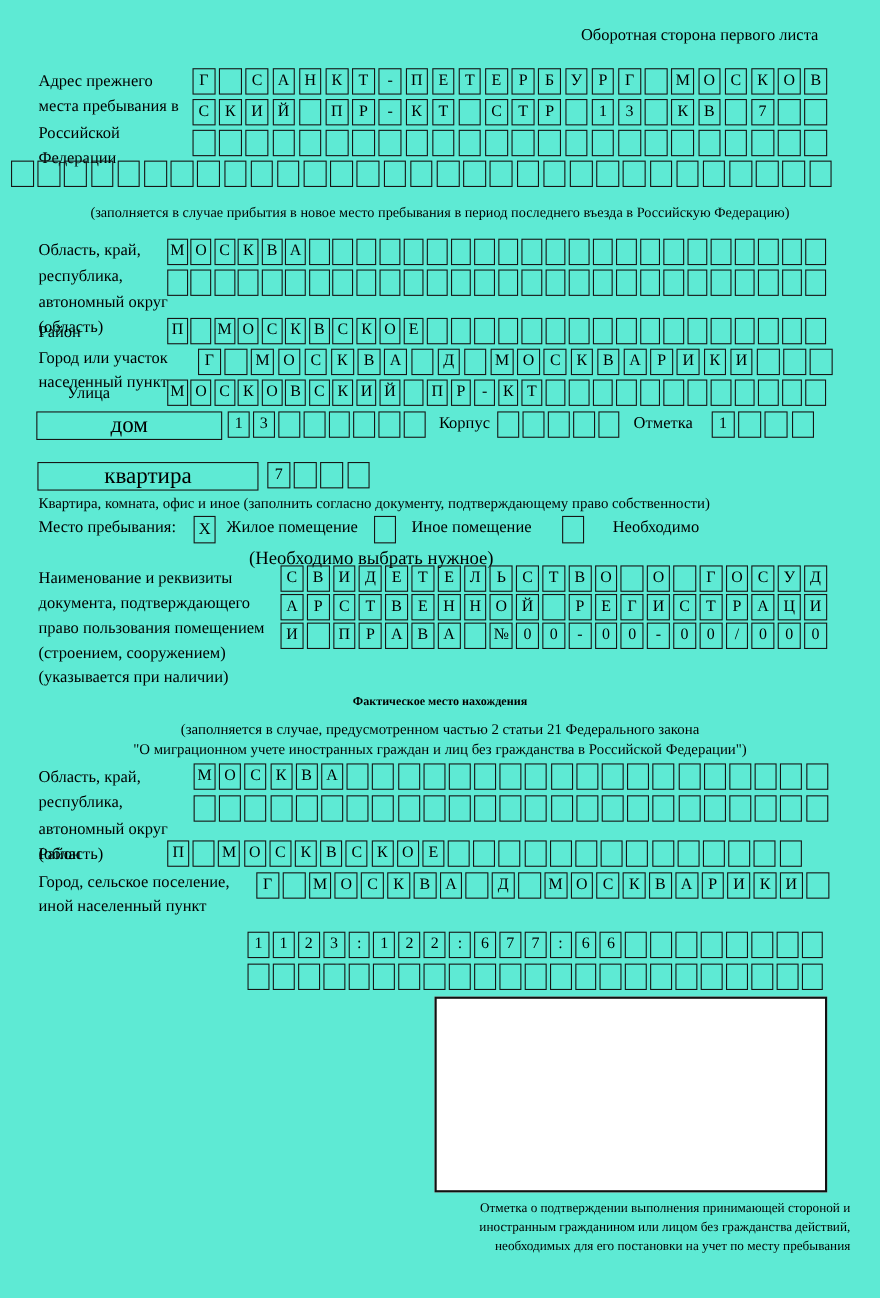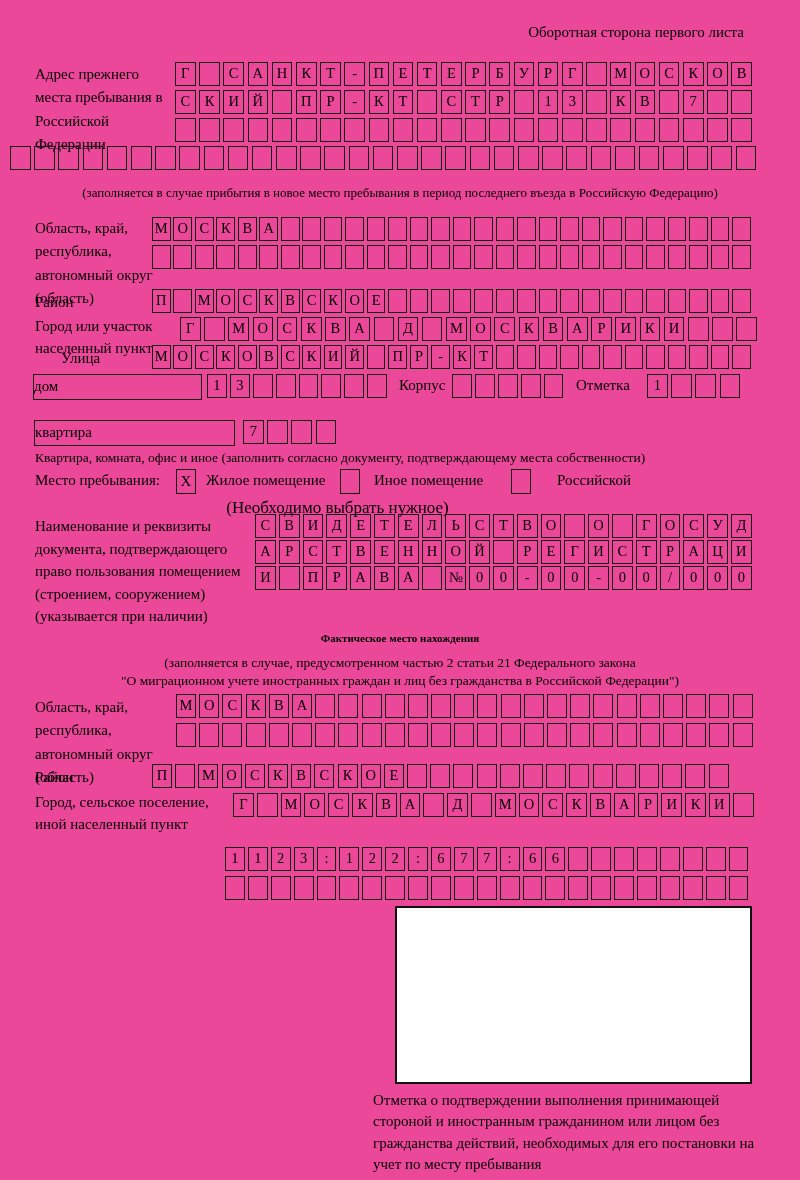--- a/index.html
+++ b/index.html
@@ -5,7 +5,7 @@
   * { margin:0; padding:0; box-sizing:border-box; }
   html,body { background:#ffffff; }
   body { width:800px; font-family:"Liberation Serif","DejaVu Serif",serif; color:#000; }
-  .page { position:relative; width:800px; height:1180px; background:#ec4899; overflow:hidden; }
+  .page { position:relative; width:800px; height:1180px; background:#5eead4; overflow:hidden; }
   .abs { position:absolute; }
 
   .hdr-note { top:24px; right:56px; font-size:15px; }

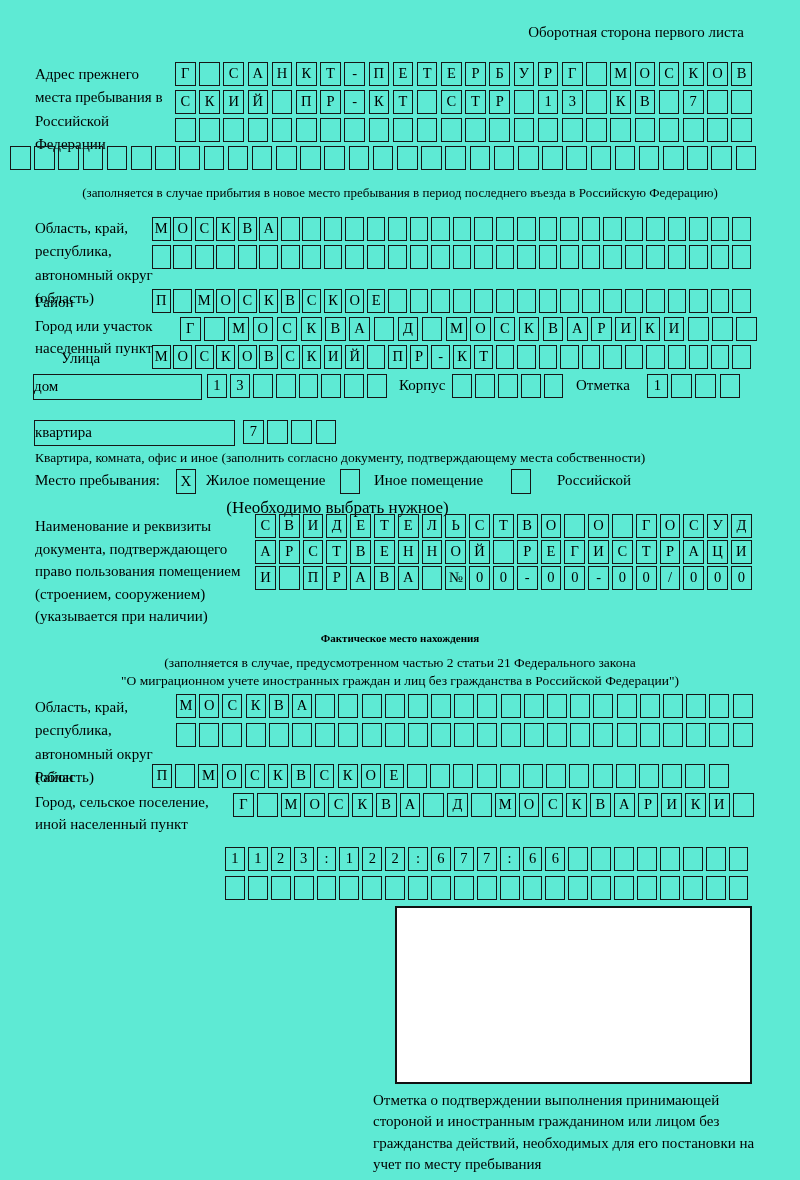--- a/index.html
+++ b/index.html
@@ -24,8 +24,8 @@
   .p23  .cell { width:19.9px; margin-right:3px; }
   .p238 .cell { width:20.8px; margin-right:3px; }
 
-  .wbox { border:1.6px solid #161616; height:26px; text-align:left;
-          font-size:15px; line-height:23px; }
+  .wbox { border:1.6px solid #161616; height:26px; text-align:center;
+          font-size:21px; line-height:23px; }
   .cbox { display:inline-block; width:20px; height:25px; border:1.6px solid #161616;
           text-align:center; font-size:15px; line-height:22px; }
   .optlbl { font-size:15px; }

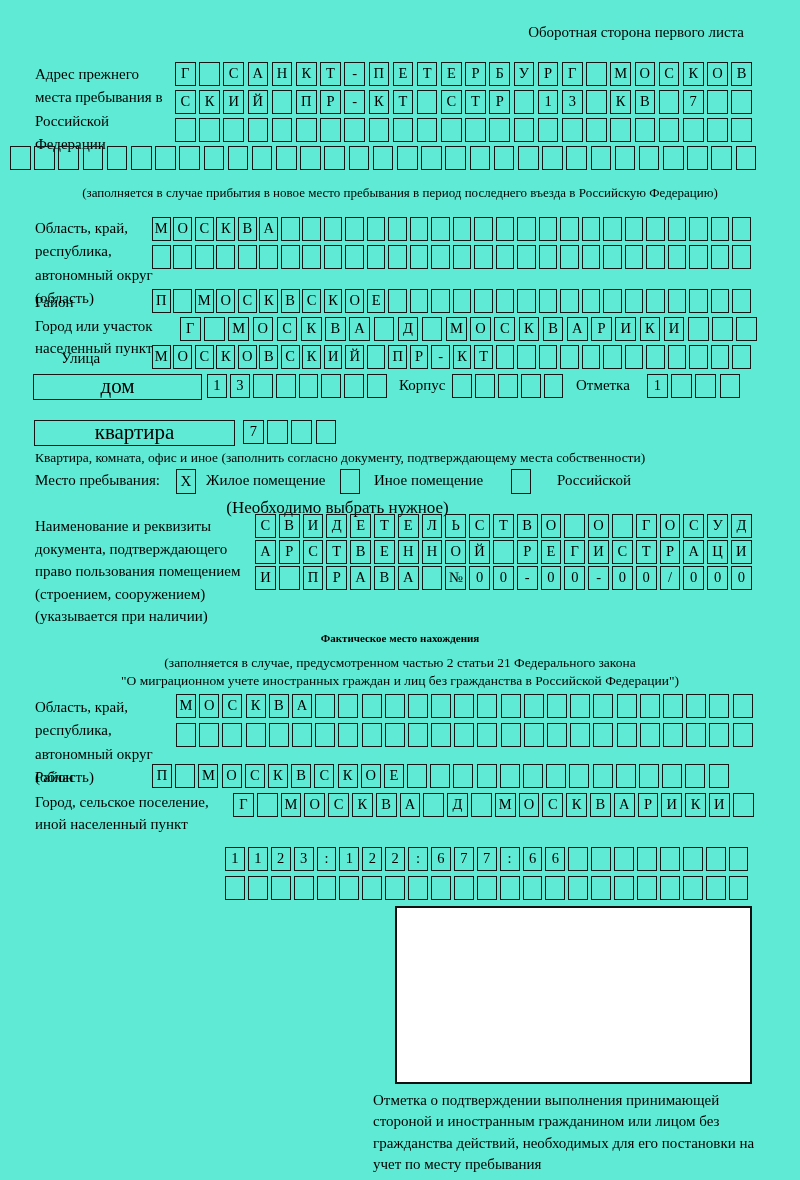--- a/index.html
+++ b/index.html
@@ -343,7 +343,7 @@
       <span class="cell"></span>
       <span class="cell"></span>
     </div>
-  <div class="abs note" style="left:35px; top:450px; font-size:13.5px;">Квартира, комната, офис и иное (заполнить согласно документу, подтверждающему места собственности)</div>
+  <div class="abs note" style="left:35px; top:450px; font-size:13.5px;">Квартира, комната, офис и иное (заполнить согласно документу, подтверждающему право собственности)</div>
 
   <div class="abs optlbl" style="left:35px; top:472px;">Место пребывания:</div>
   <span class="abs cbox" style="left:176px; top:469px;">X</span>

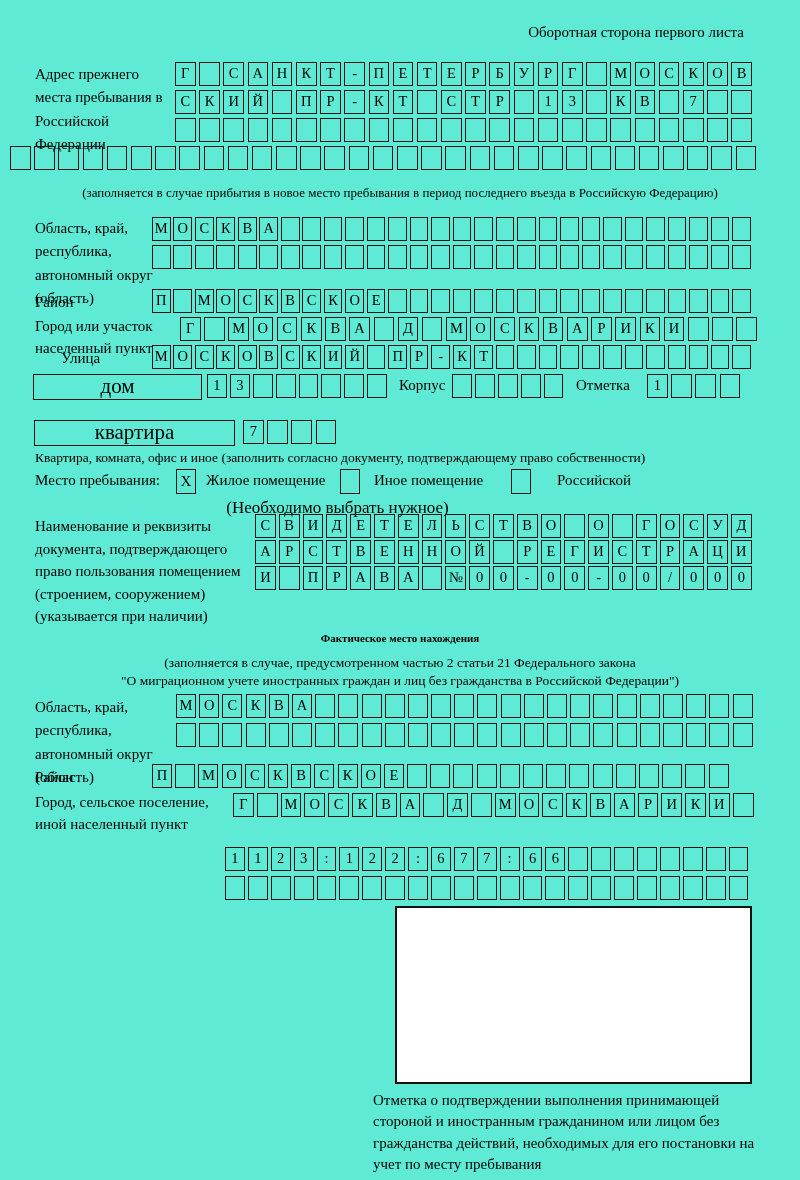--- a/index.html
+++ b/index.html
@@ -351,7 +351,7 @@
   <span class="abs cbox" style="left:340px; top:469px;"></span>
   <div class="abs optlbl" style="left:374px; top:472px;">Иное помещение</div>
   <span class="abs cbox" style="left:511px; top:469px;"></span>
-  <div class="abs optlbl" style="left:557px; top:472px;">Российской</div>
+  <div class="abs optlbl" style="left:557px; top:472px;">Необходимо</div>
   <div class="abs note" style="left:170px; top:498px; width:335px; text-align:center; font-size:17px;">(Необходимо выбрать нужное)</div>
 
   <div class="abs lbl" style="left:35px; top:515px; width:216px; line-height:1.5;">Наименование и реквизиты документа, подтверждающего право пользования помещением (строением, сооружением) (указывается при наличии)</div>

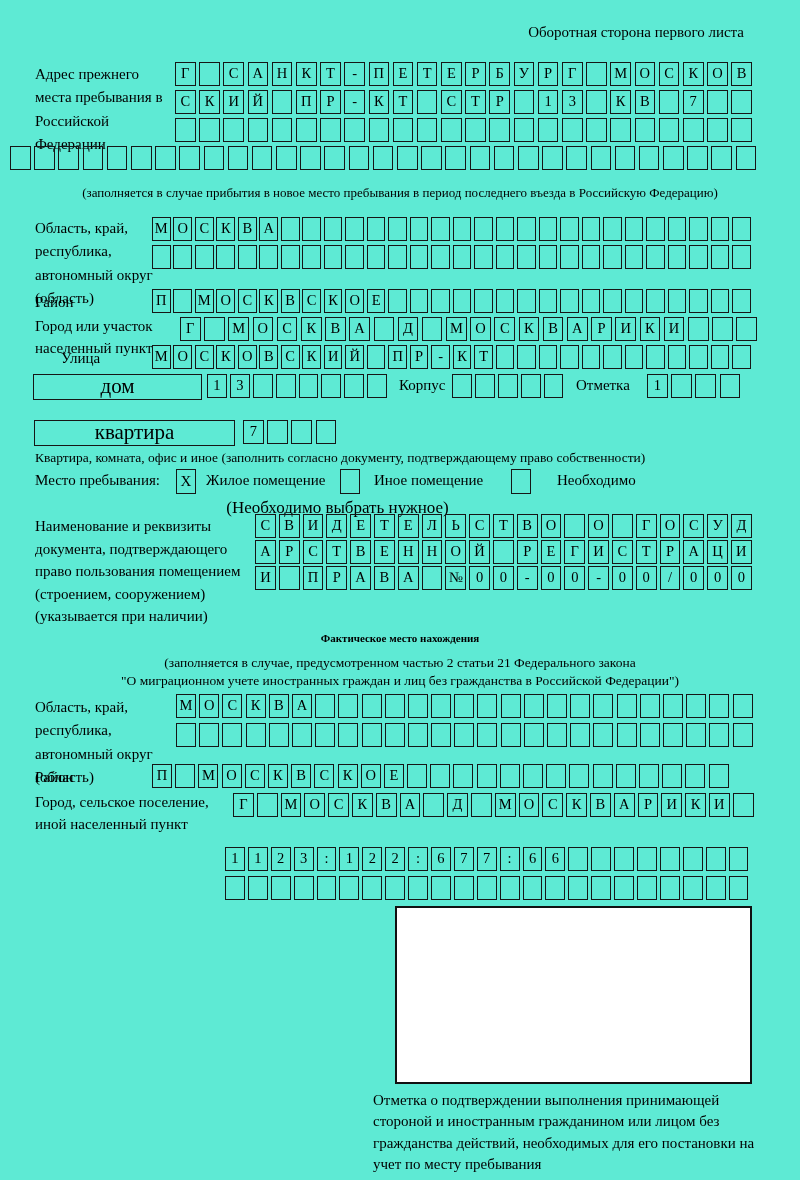--- a/index.html
+++ b/index.html
@@ -31,7 +31,7 @@
   .optlbl { font-size:15px; }
 
   .stamp-box { border:2px solid #111; background:#fff; }
-  .stamp-caption { font-size:15px; line-height:1.42; text-align:left; }
+  .stamp-caption { font-size:12px; line-height:1.42; text-align:right; }
 </style>
 </head>
 <body>

